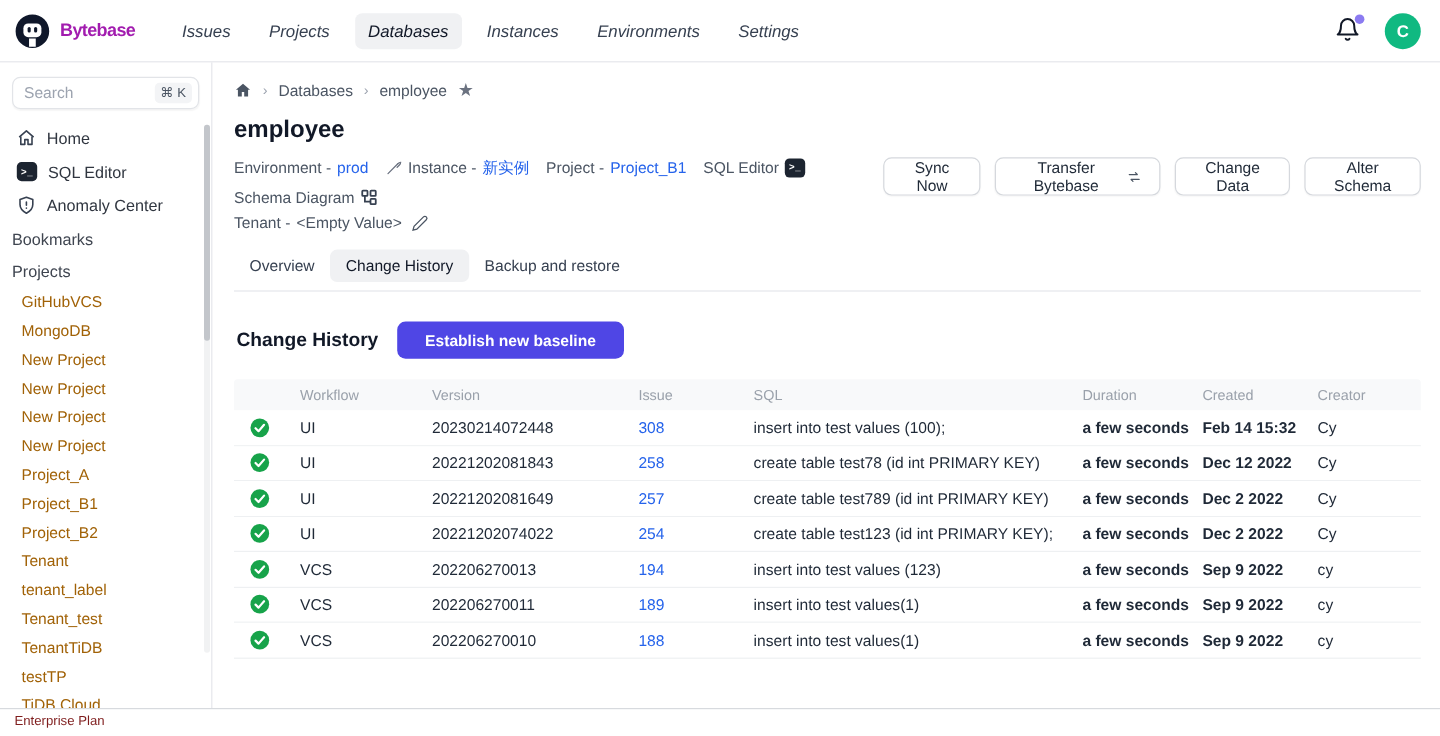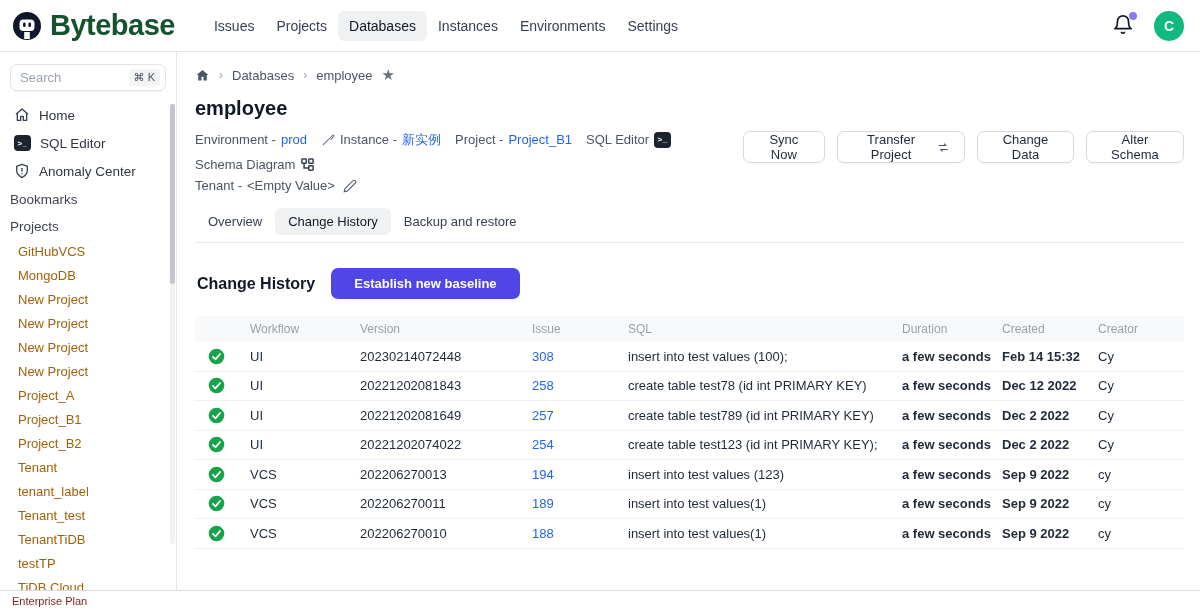--- a/index.html
+++ b/index.html
@@ -10,7 +10,7 @@
   .navbar { height:52px; display:flex; align-items:center; padding:0 16px 0 12px;
     border-bottom:1px solid #e5e7eb; background:#fff; }
   .brand { display:flex; align-items:center; gap:8px; cursor:pointer; }
-  .brand-name { font-size:29px; font-weight:800; letter-spacing:-0.5px; color:#14532d; }
+  .brand-name { font-size:15px; font-weight:800; letter-spacing:-0.5px; color:#a21caf; }
   .nav-items { display:flex; align-items:center; margin-left:28px; }
   .nav-item { font-size:14px; color:#374151; padding:7px 11px; border-radius:6px; cursor:pointer; }
   .nav-item.active { background:#f0f1f3; color:#111827; }

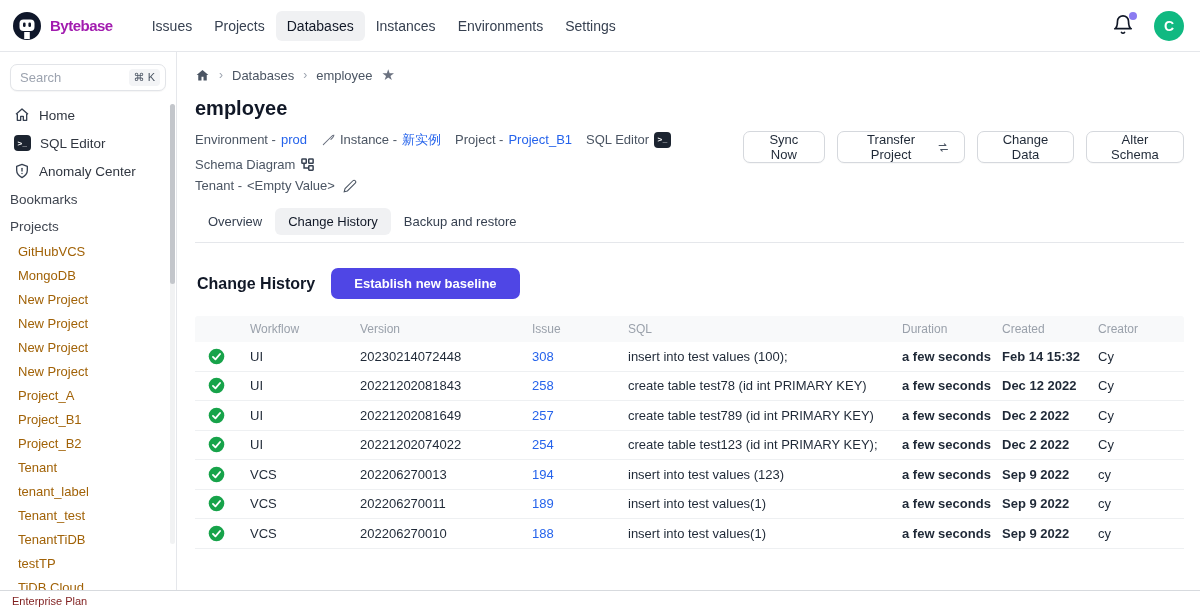--- a/index.html
+++ b/index.html
@@ -11,7 +11,7 @@
     border-bottom:1px solid #e5e7eb; background:#fff; }
   .brand { display:flex; align-items:center; gap:8px; cursor:pointer; }
   .brand-name { font-size:15px; font-weight:800; letter-spacing:-0.5px; color:#a21caf; }
-  .nav-items { display:flex; align-items:center; margin-left:28px; }
+  .nav-items { display:flex; align-items:center; gap:10px; margin-left:28px;font-style:italic; }
   .nav-item { font-size:14px; color:#374151; padding:7px 11px; border-radius:6px; cursor:pointer; }
   .nav-item.active { background:#f0f1f3; color:#111827; }
   .nav-right { margin-left:auto; display:flex; align-items:center; gap:18px; }

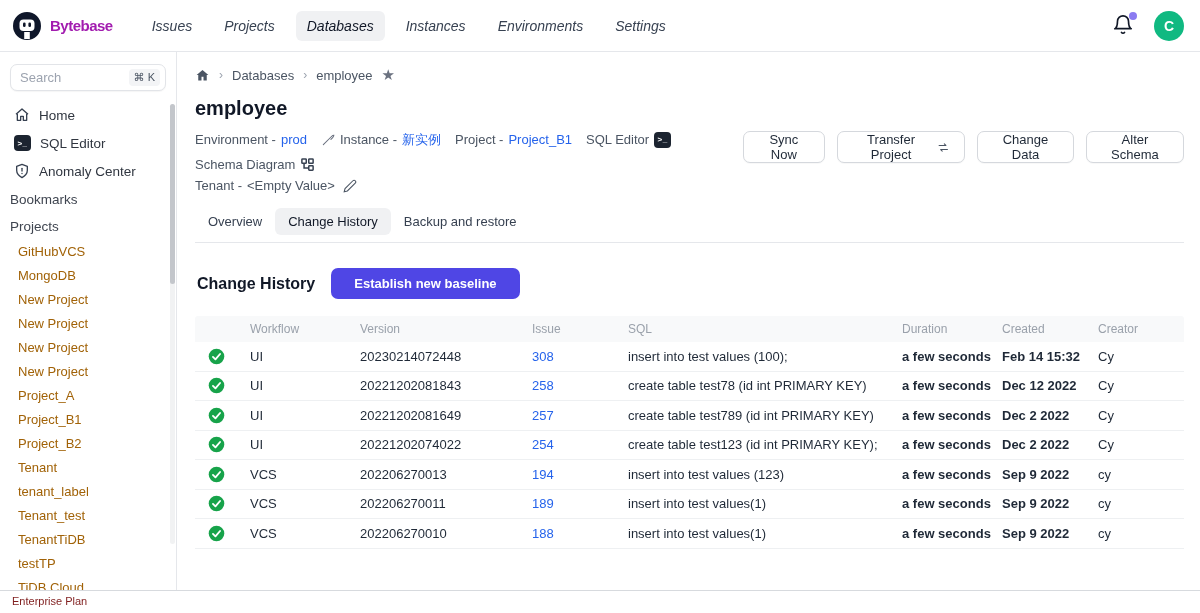--- a/index.html
+++ b/index.html
@@ -249,7 +249,7 @@
             <span>Sync Now</span>
           </button>
           <button class="btn">
-            <span>Transfer Project</span>
+            <span>Transfer Bytebase</span>
             <svg width="15" height="15" viewBox="0 0 24 24" fill="none" stroke="#4b5563" stroke-width="2" stroke-linecap="round" stroke-linejoin="round">
               <path d="M4 8h13l-3-3"></path>
               <path d="M20 16H7l3 3"></path>

